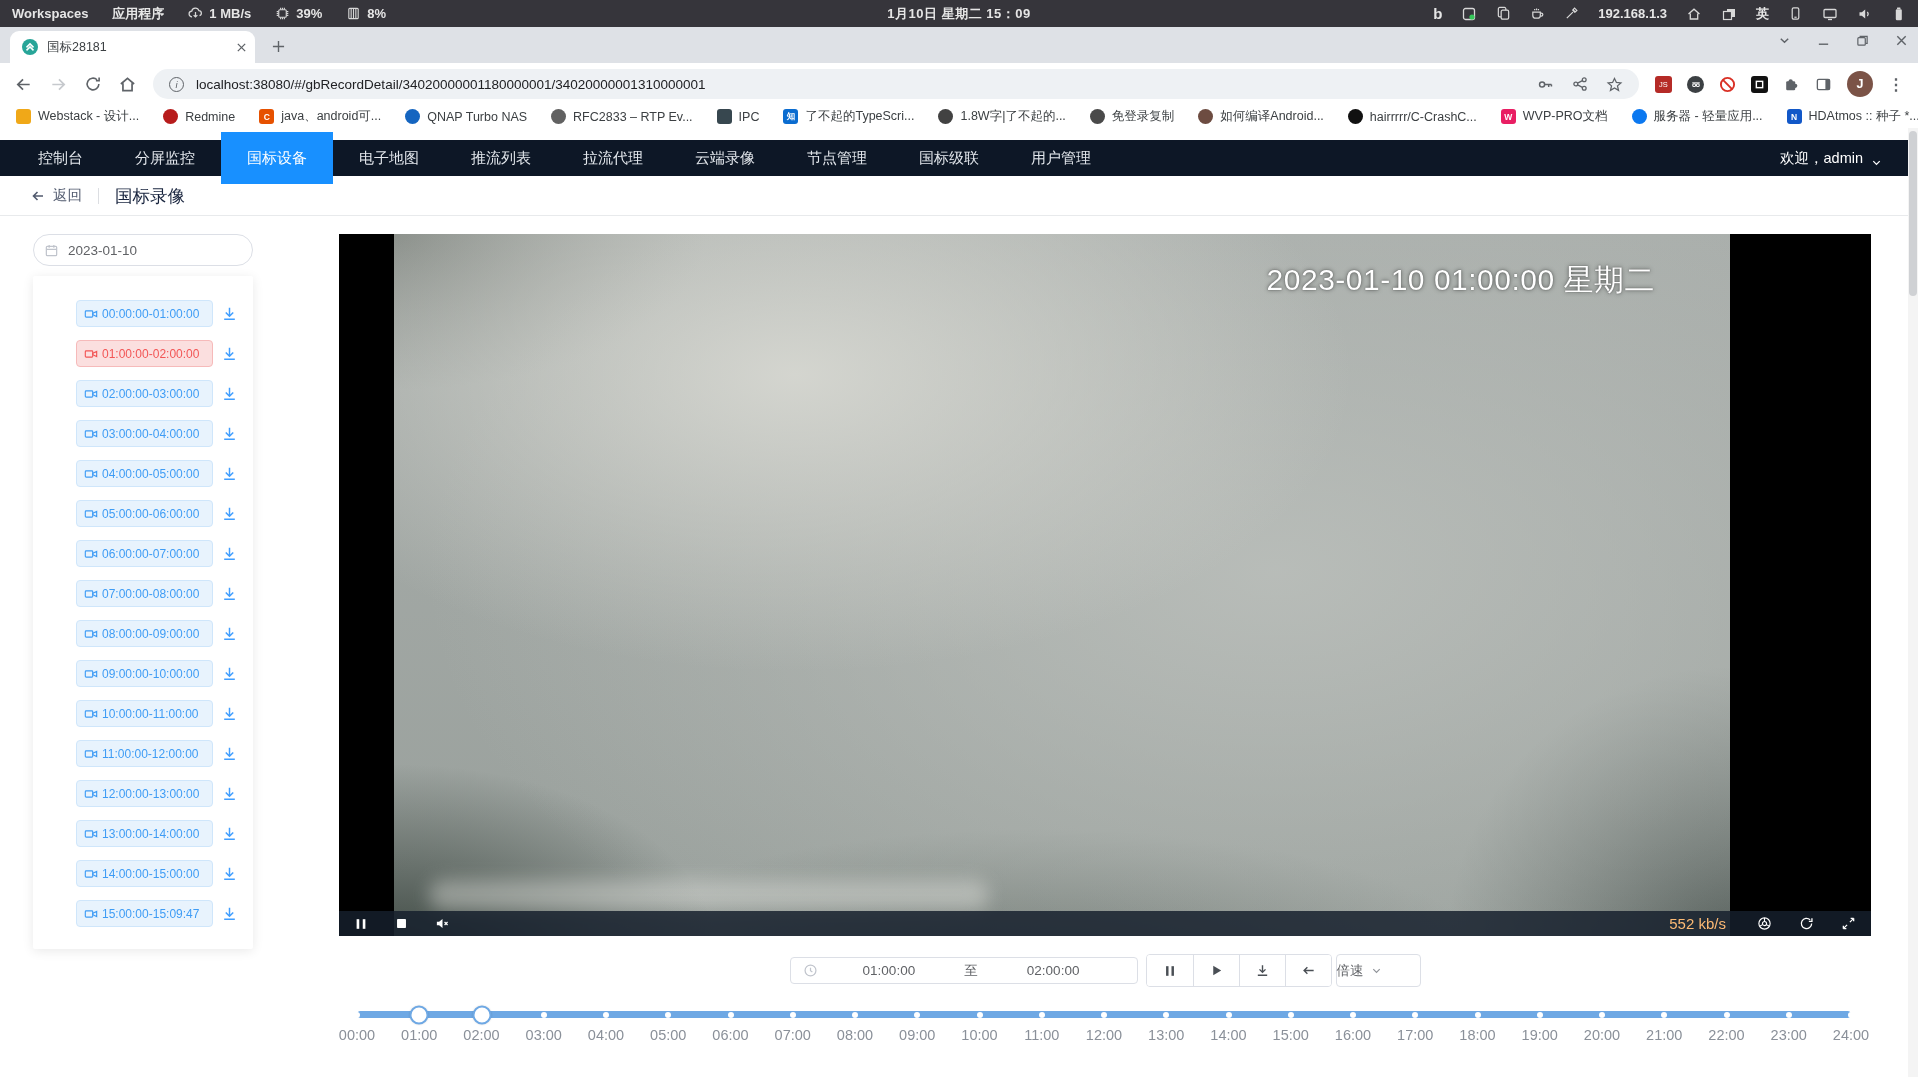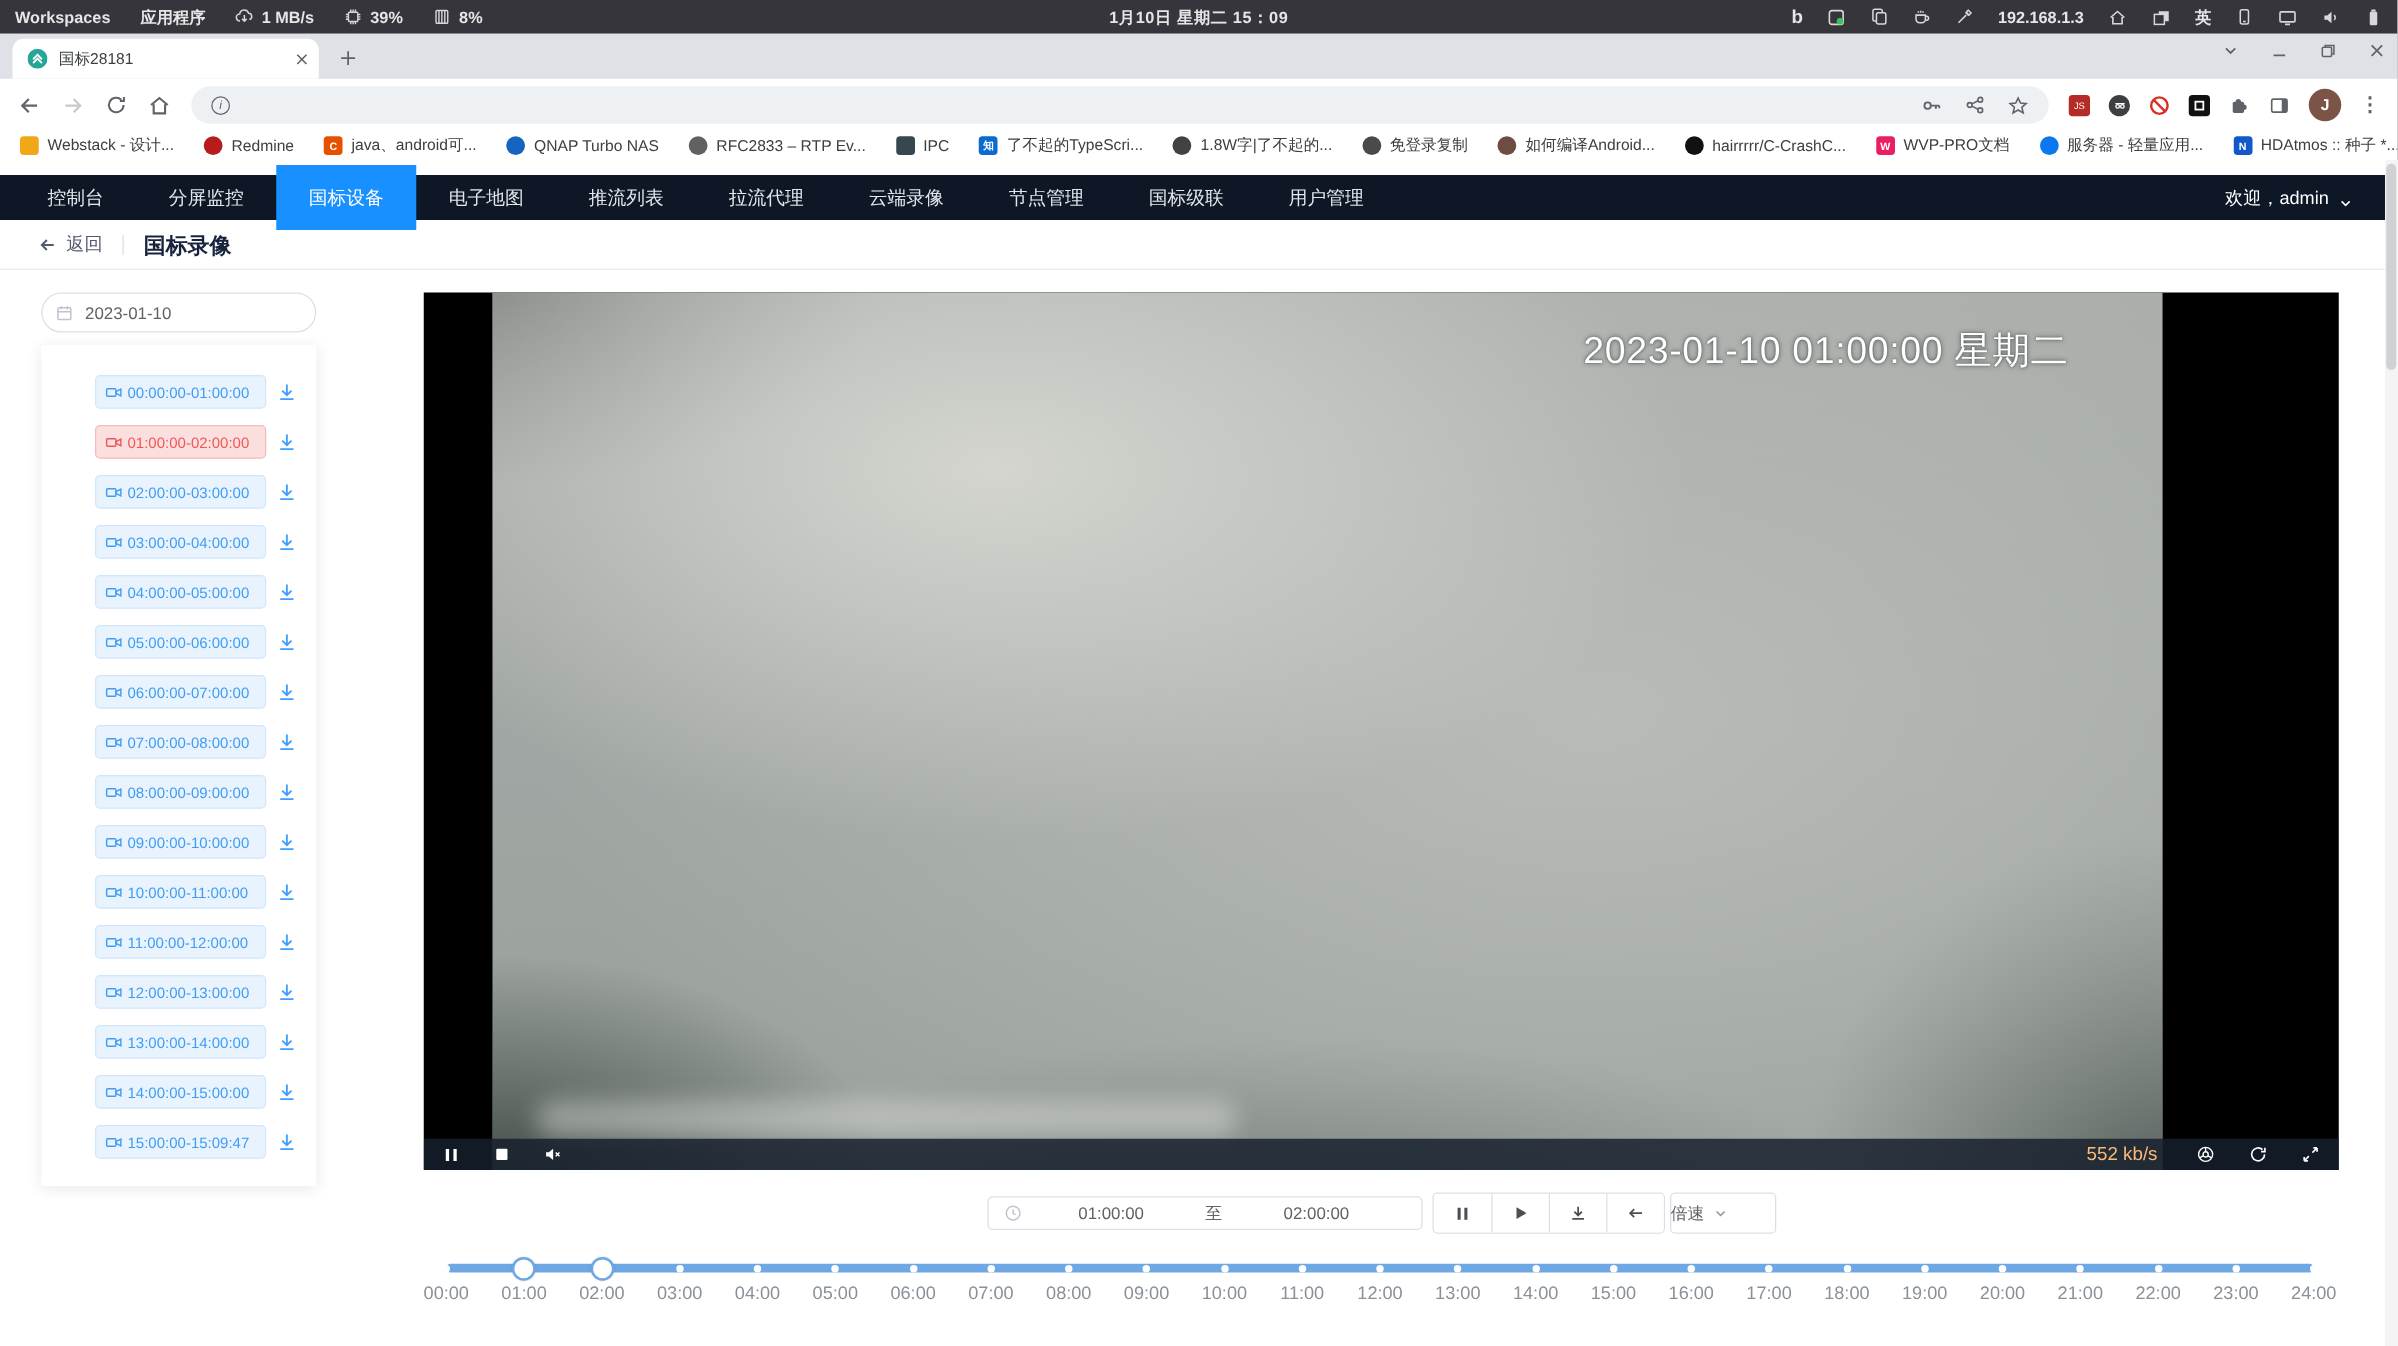--- a/index.html
+++ b/index.html
@@ -256,6 +256,7 @@
     </svg>
   <div class="omnibox">
     <span class="info-circle">i</span>
+    <span class="url">localhost:38080/#/gbRecordDetail/34020000001180000001/34020000001310000001</span>
     <span class="omni-right">
       <svg width="17" height="17" viewBox="0 0 16 16" fill="none" stroke="#5f6368" stroke-width="1.4">
           <circle cx="4.8" cy="8" r="2.4"></circle>

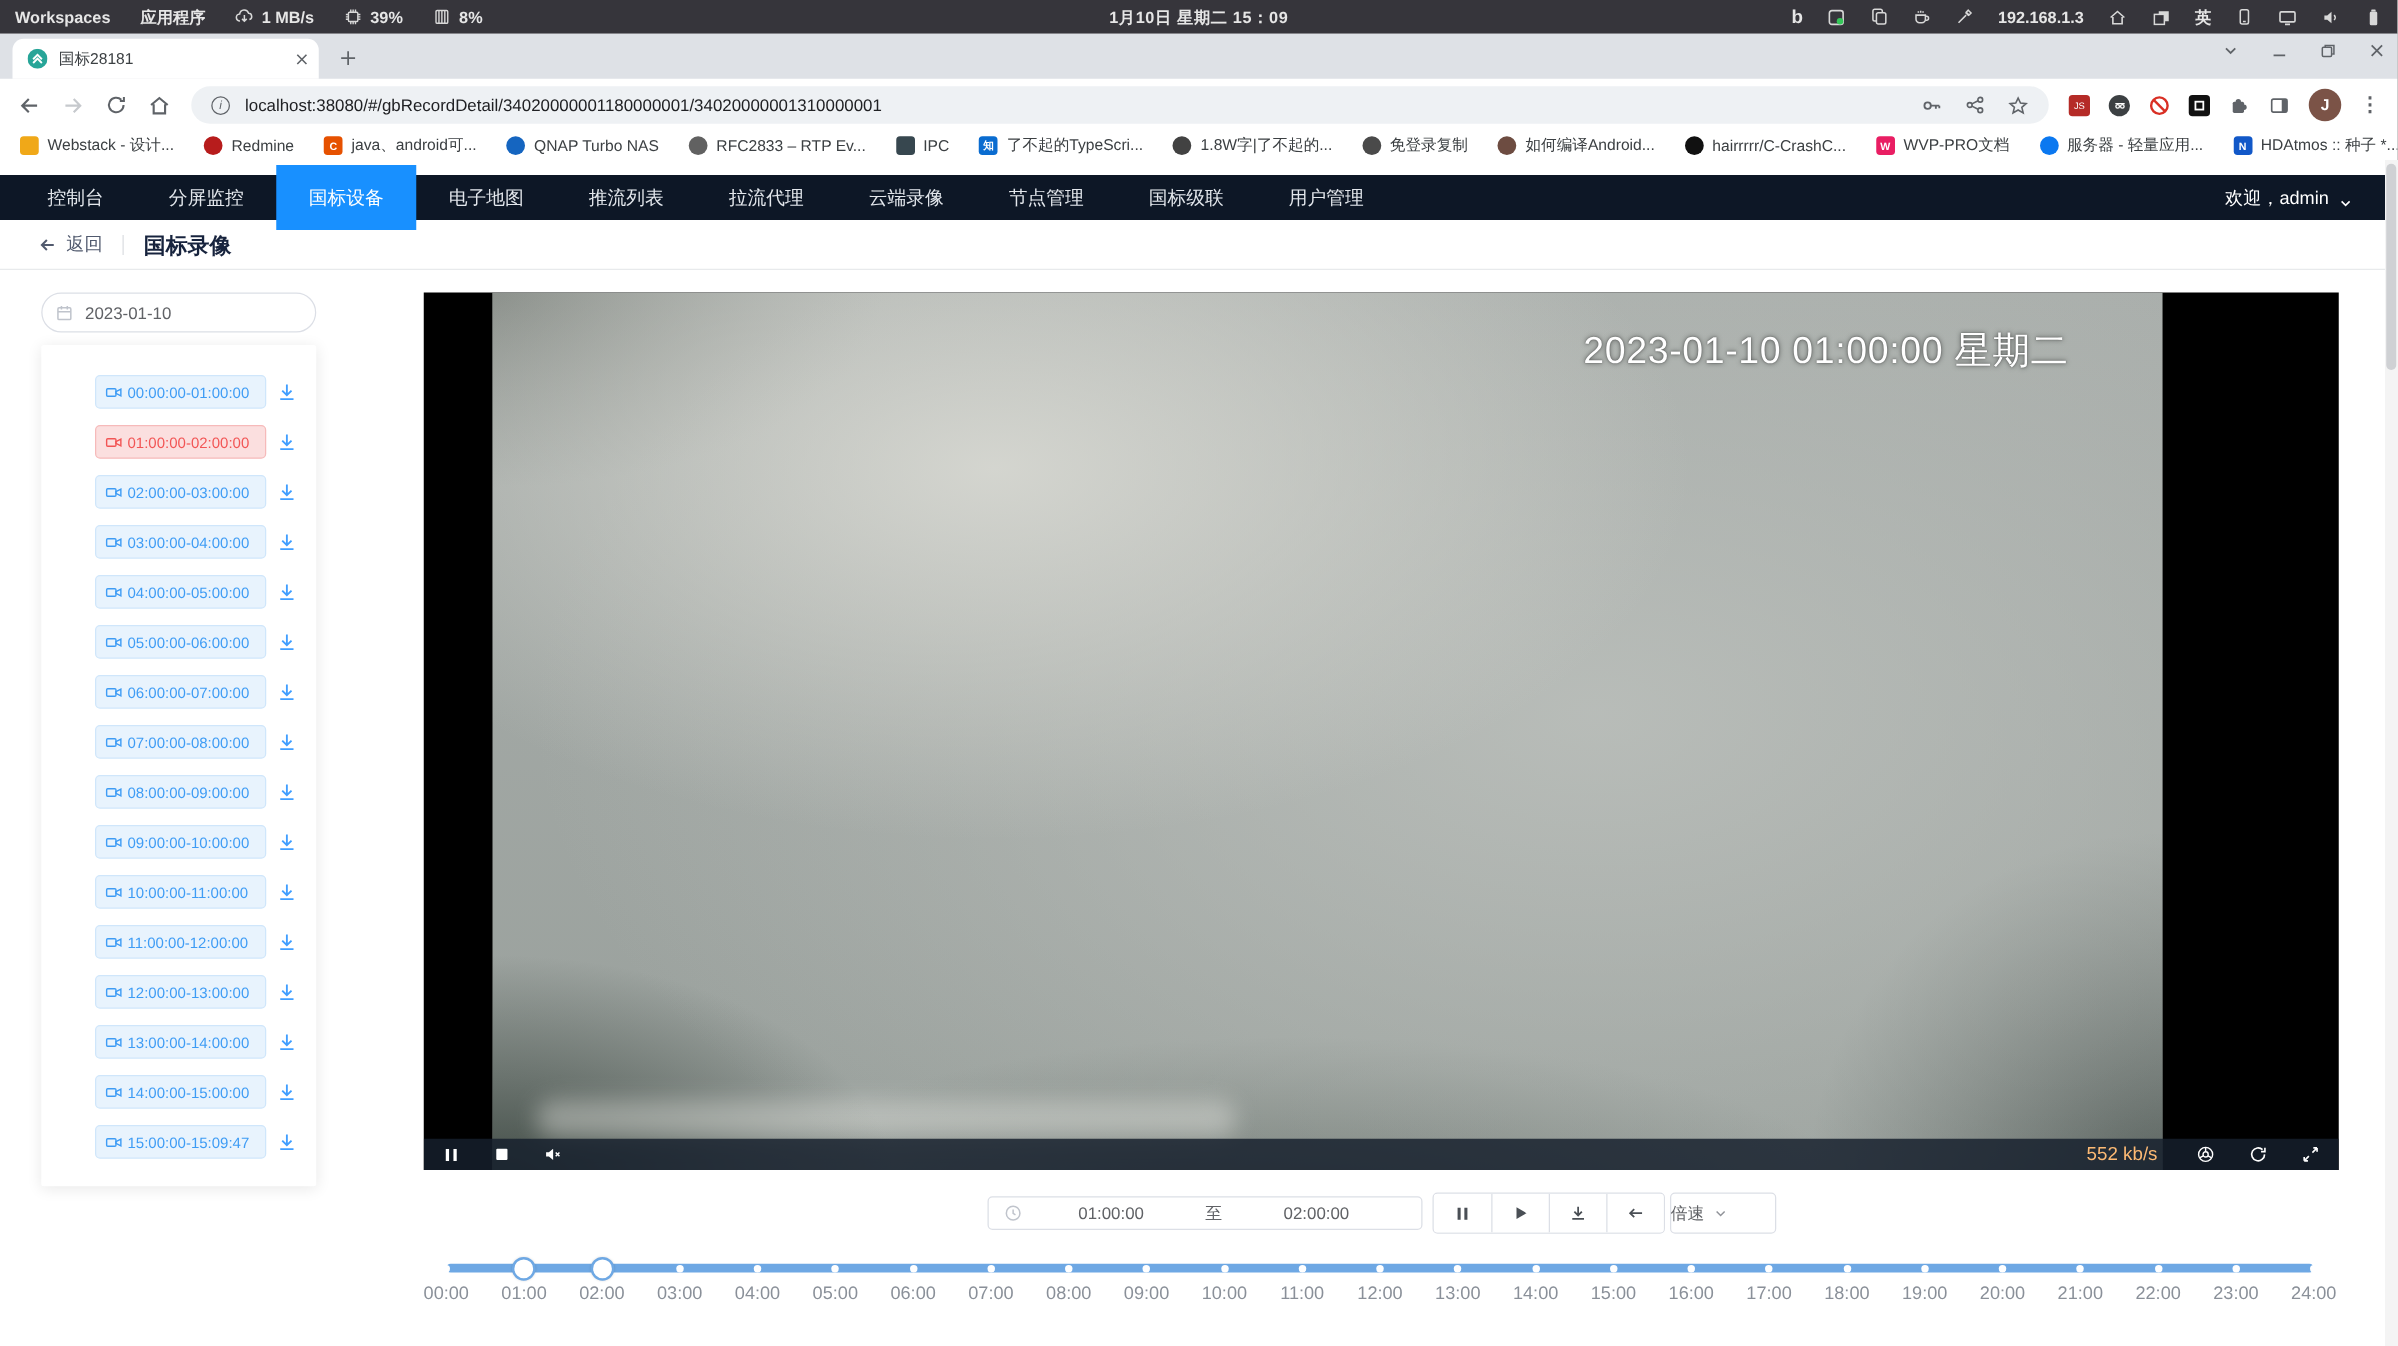--- a/index.html
+++ b/index.html
@@ -62,7 +62,7 @@
     align-items:center;padding-left:30px;gap:16px}
   .back-link{display:flex;align-items:center;gap:7px;color:#515a6e;font-size:14.5px;cursor:pointer}
   .vdiv{width:1px;height:16px;background:#dcdee2}
-  .page-title{font-size:17.5px;font-weight:700;color:#17233d}
+  .page-title{font-size:17.5px;font-weight:400;color:#17233d}
 
   
   .content{display:flex;padding:18px 0 0 33px;background:#fff}

